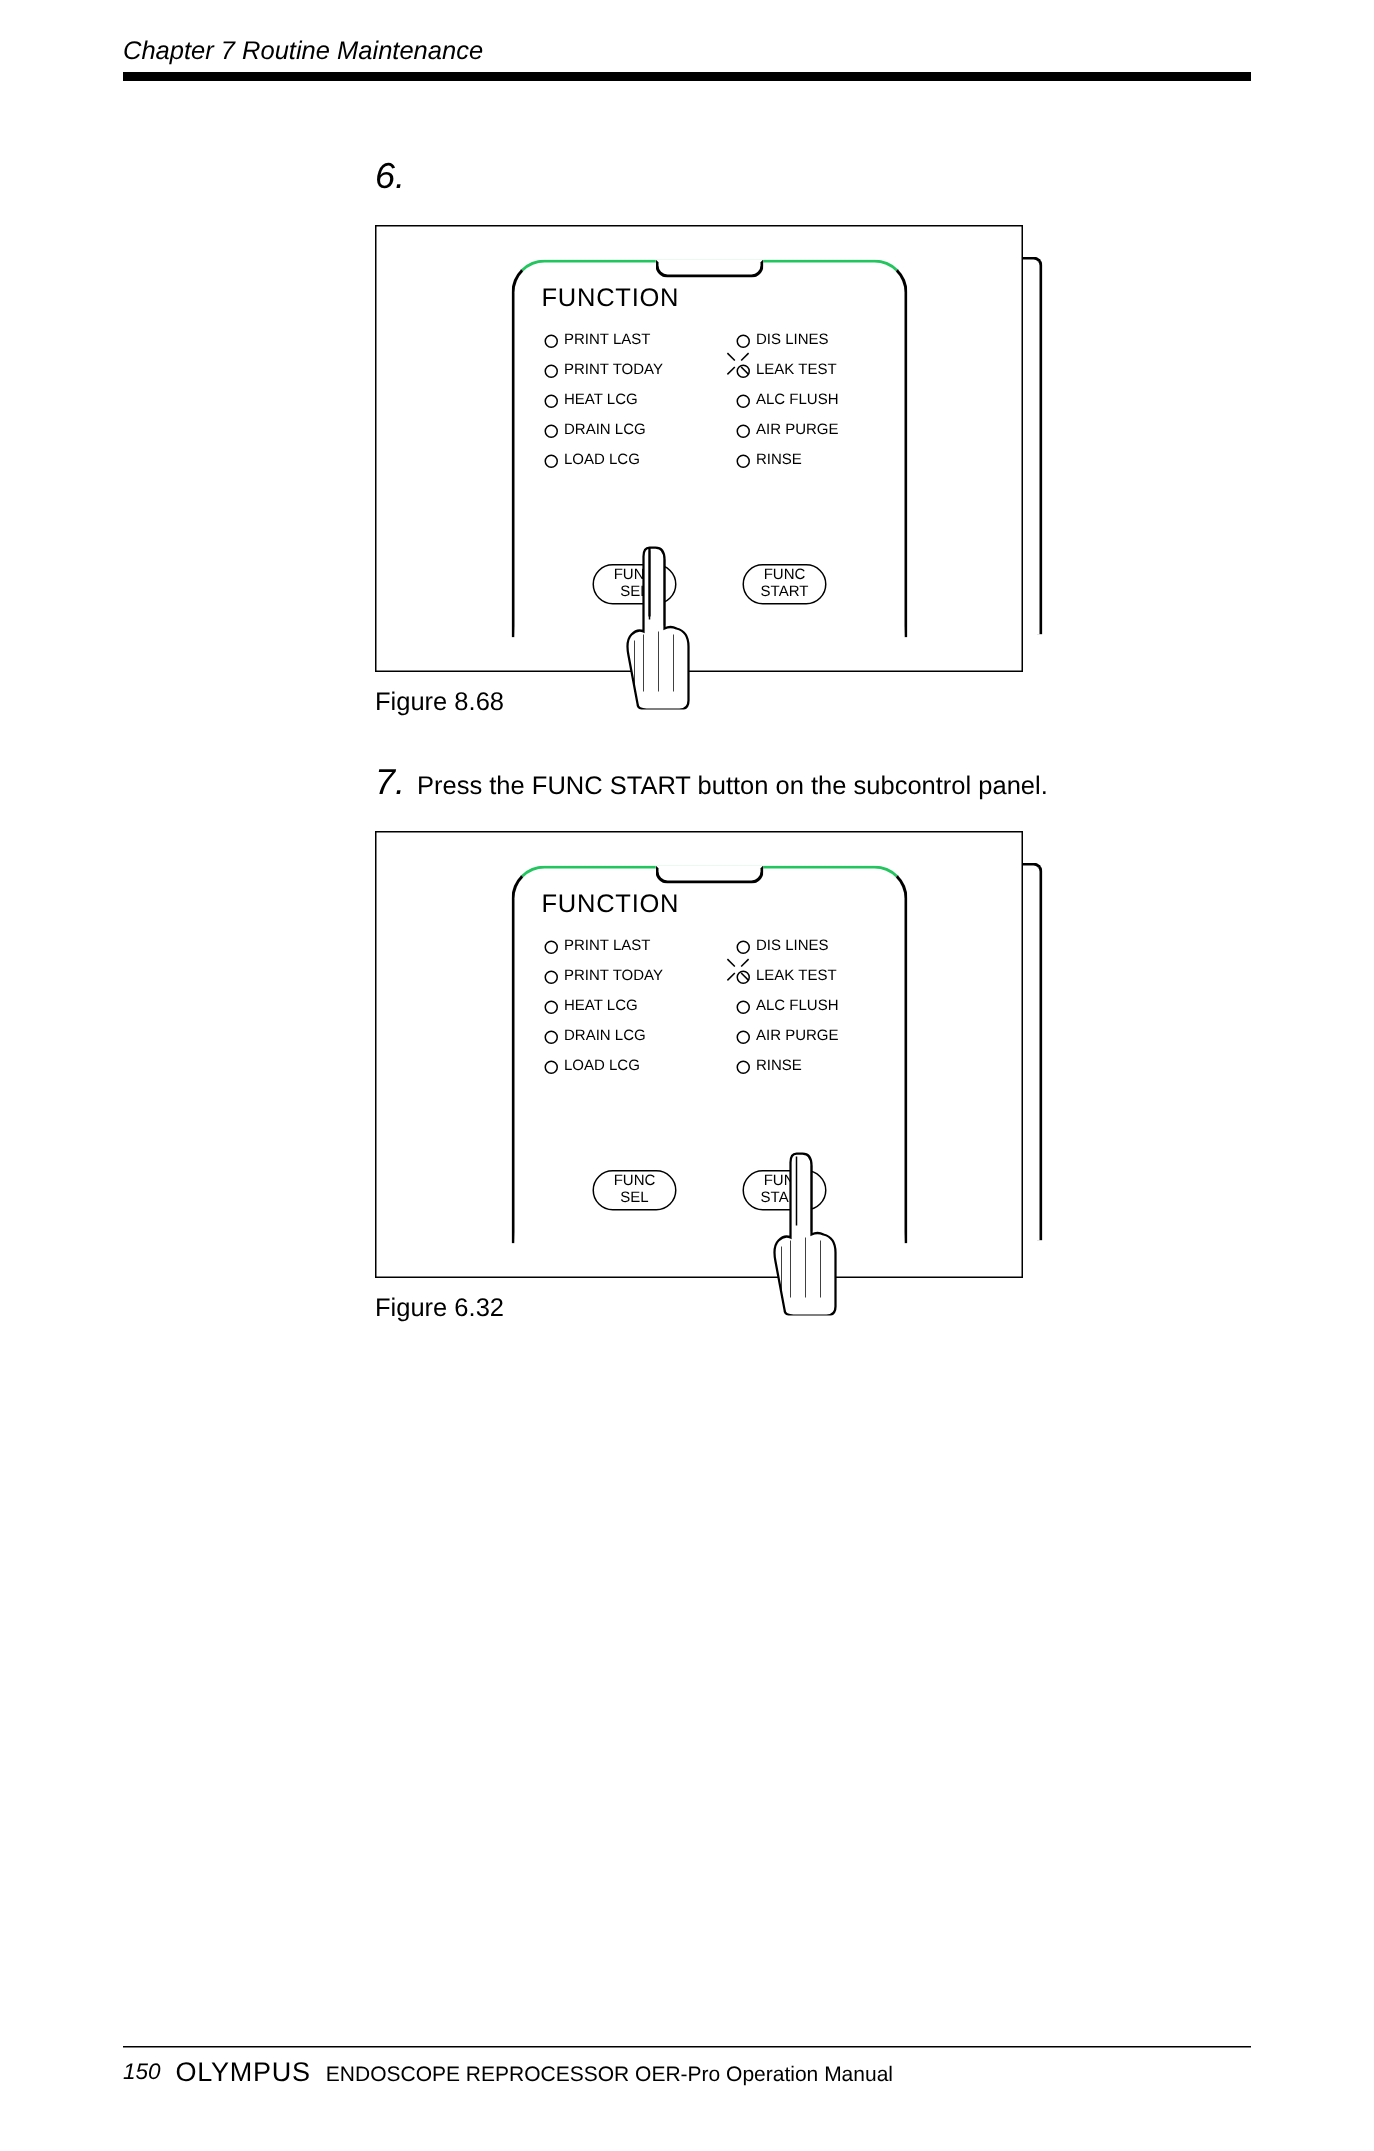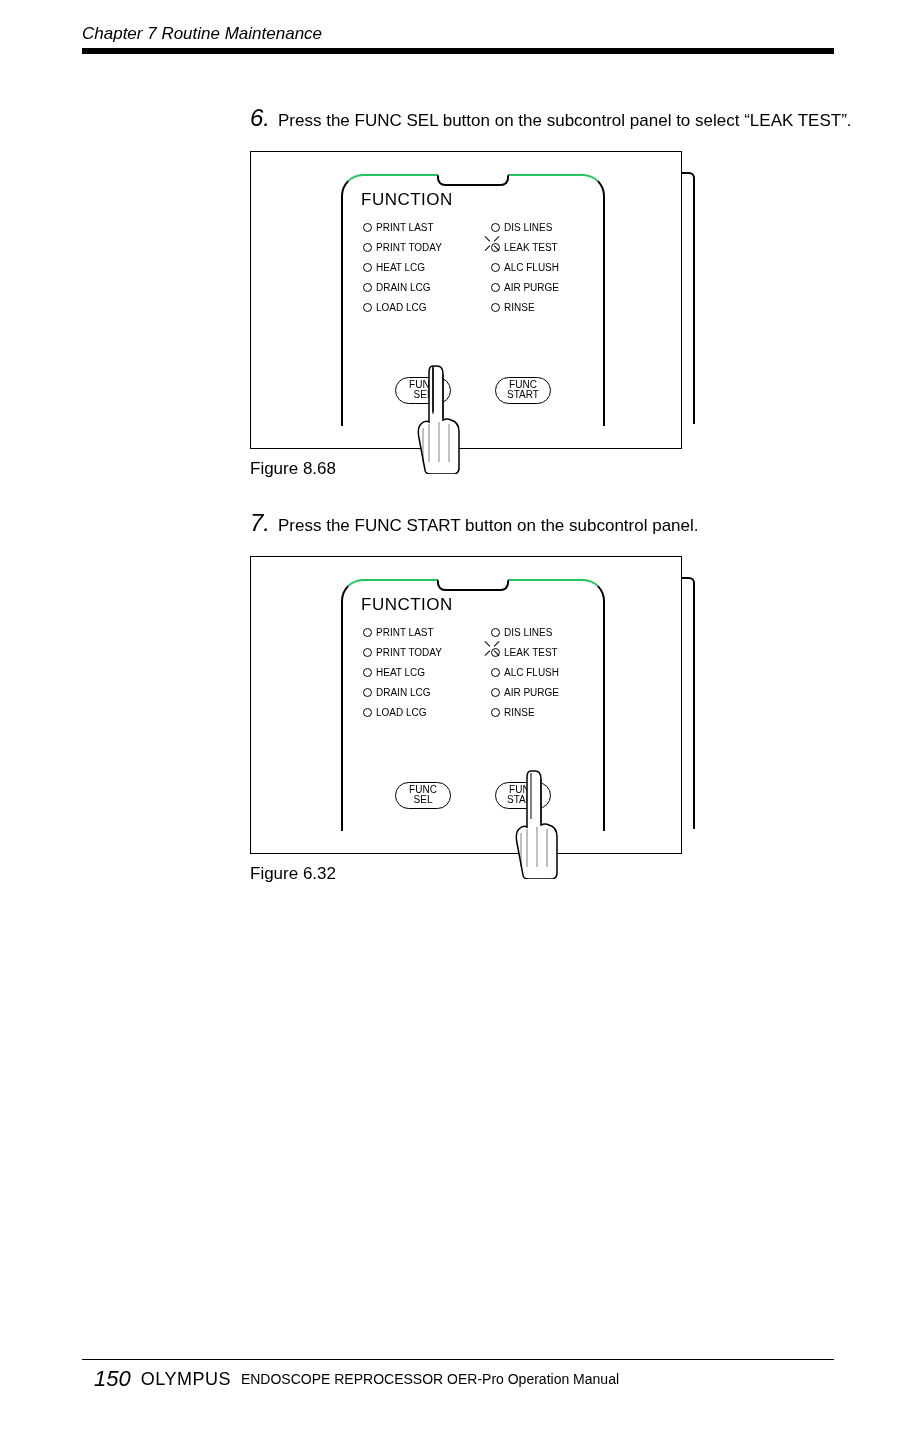--- a/index.html
+++ b/index.html
@@ -202,7 +202,6 @@
 
     <div class="step">
       <div class="step-num">6.</div>
-      <div class="step-text">Press the FUNC SEL button on the subcontrol panel to select “LEAK TEST”.</div>
     </div>
 
     <div class="figure-outer">

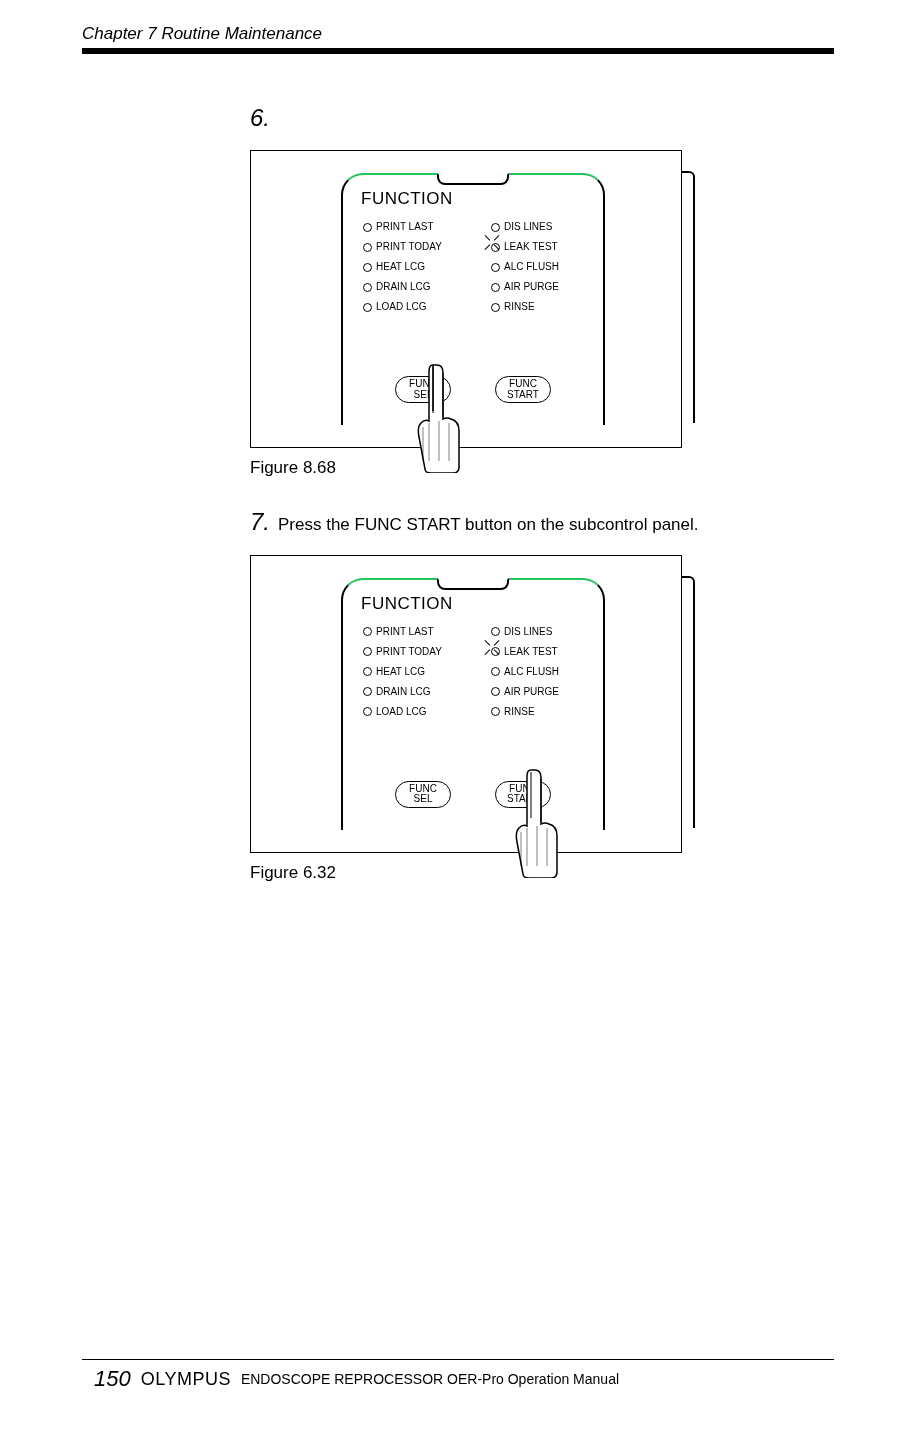--- a/index.html
+++ b/index.html
@@ -177,8 +177,7 @@
   }
   .page-num {
     font-style: italic;
-    font-size: 22px;
-    margin-left: 12px;
+    font-size: 15px;
   }
   .brand {
     font-weight: 400;

